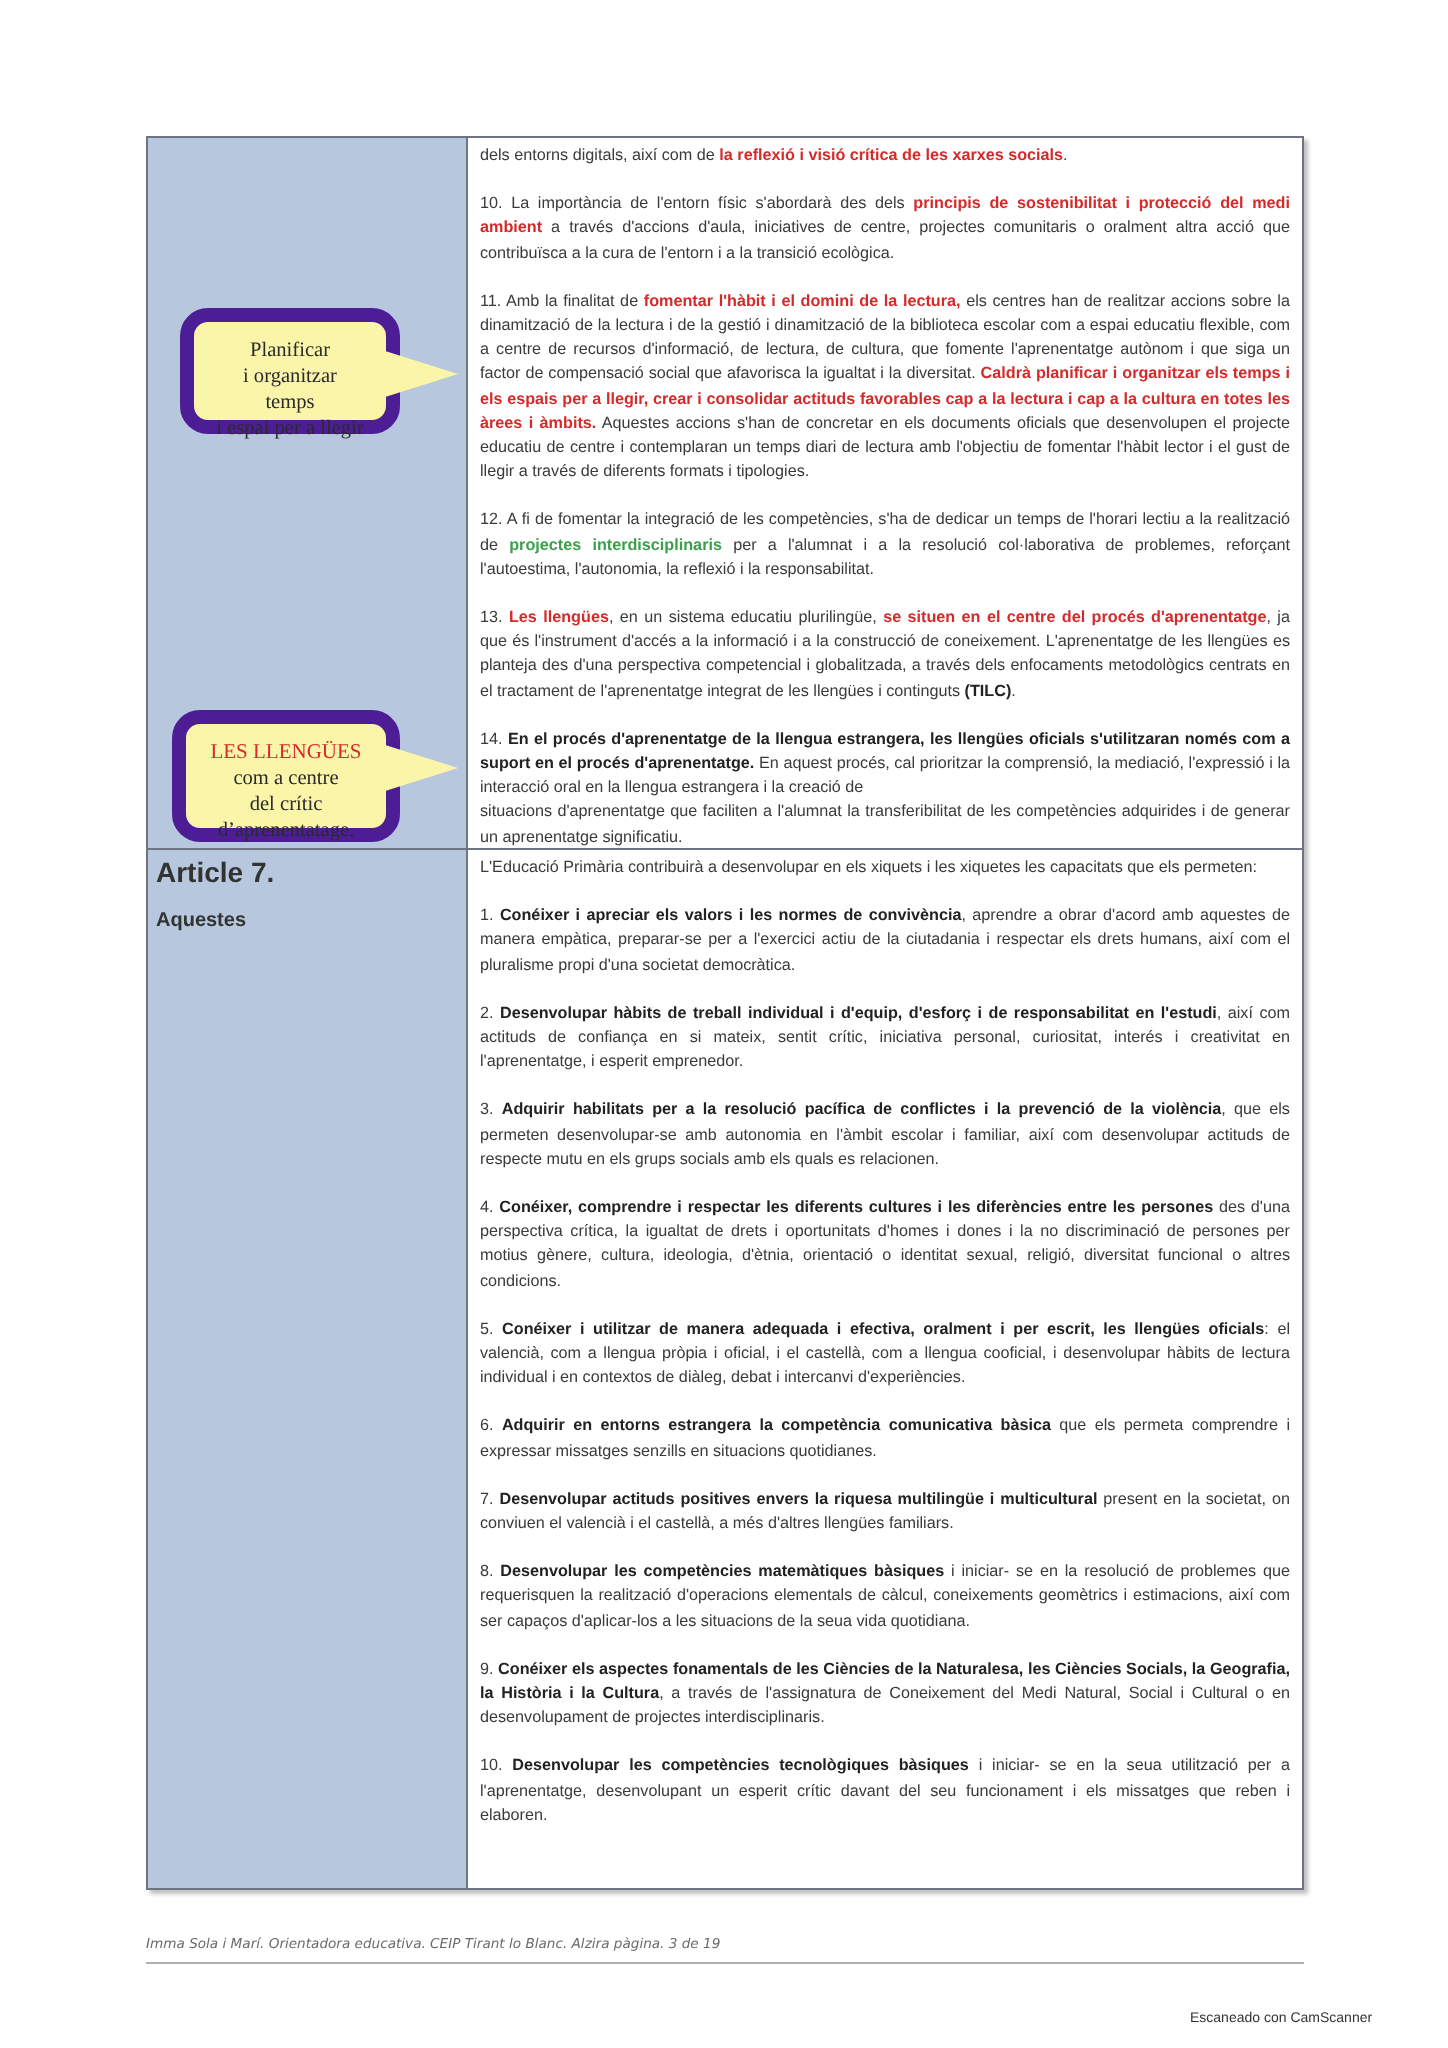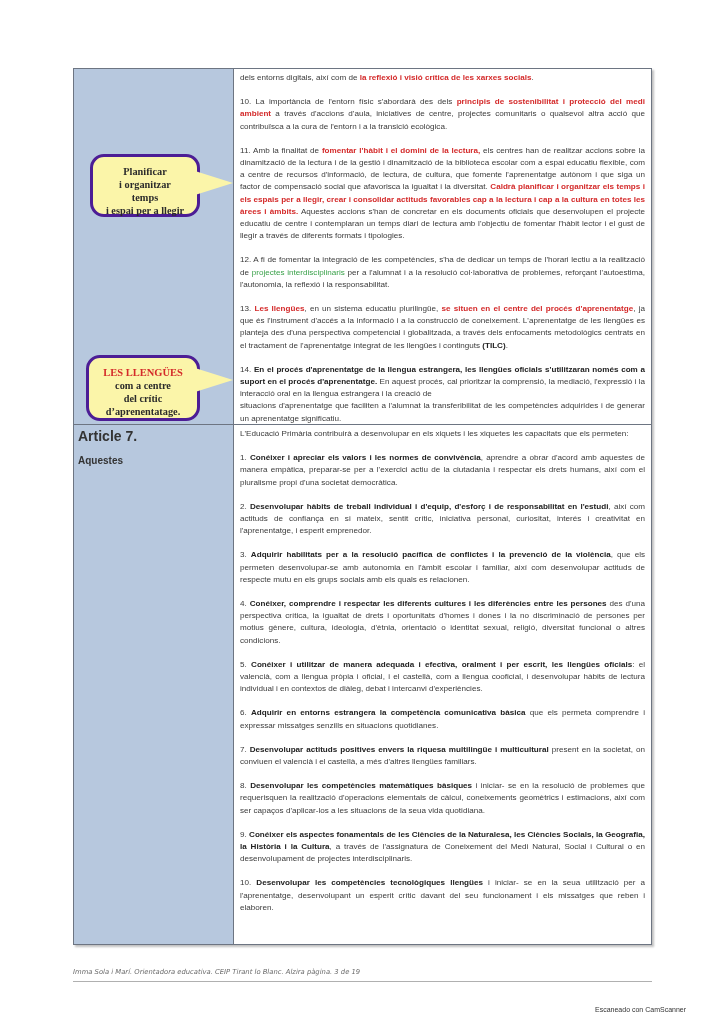--- a/index.html
+++ b/index.html
@@ -52,7 +52,7 @@
     </div>
     <div class="right">
       <p><span>dels entorns digitals, així com de </span><span class="red">la reflexió i visió crítica de les xarxes socials</span><span>.</span></p>
-      <p><span>10. La importància de l'entorn físic s'abordarà des dels </span><span class="red">principis de sostenibilitat i protecció del medi ambient</span><span> a través d'accions d'aula, iniciatives de centre, projectes comunitaris o qualsevol altra acció que contribuïsca a la cura de l'entorn i a la transició ecològica.</span></p>
+      <p><span>10. La importància de l'entorn físic s'abordarà des dels </span><span class="red">principis de sostenibilitat i protecció del medi ambient</span><span> a través d'accions d'aula, iniciatives de centre, projectes comunitaris o oralment altra acció que contribuïsca a la cura de l'entorn i a la transició ecològica.</span></p>
       <p><span>11. Amb la finalitat de </span><span class="red">fomentar l'hàbit i el domini de la lectura,</span><span> els centres han de realitzar accions sobre la dinamització de la lectura i de la gestió i dinamització de la biblioteca escolar com a espai educatiu flexible, com a centre de recursos d'informació, de lectura, de cultura, que fomente l'aprenentatge autònom i que siga un factor de compensació social que afavorisca la igualtat i la diversitat. </span><span class="red">Caldrà planificar i organitzar els temps i els espais per a llegir, crear i consolidar actituds favorables cap a la lectura i cap a la cultura en totes les àrees i àmbits.</span><span> Aquestes accions s'han de concretar en els documents oficials que desenvolupen el projecte educatiu de centre i contemplaran un temps diari de lectura amb l'objectiu de fomentar l'hàbit lector i el gust de llegir a través de diferents formats i tipologies.</span></p>
       <p><span>12. A fi de fomentar la integració de les competències, s'ha de dedicar un temps de l'horari lectiu a la realització de </span><span class="green">projectes interdisciplinaris</span><span> per a l'alumnat i a la resolució col·laborativa de problemes, reforçant l'autoestima, l'autonomia, la reflexió i la responsabilitat.</span></p>
       <p><span>13. </span><span class="red">Les llengües</span><span>, en un sistema educatiu plurilingüe, </span><span class="red">se situen en el centre del procés d'aprenentatge</span><span>, ja que és l'instrument d'accés a la informació i a la construcció de coneixement. L'aprenentatge de les llengües es planteja des d'una perspectiva competencial i globalitzada, a través dels enfocaments metodològics centrats en el tractament de l'aprenentatge integrat de les llengües i continguts </span><span class="b">(TILC)</span><span>.</span></p>

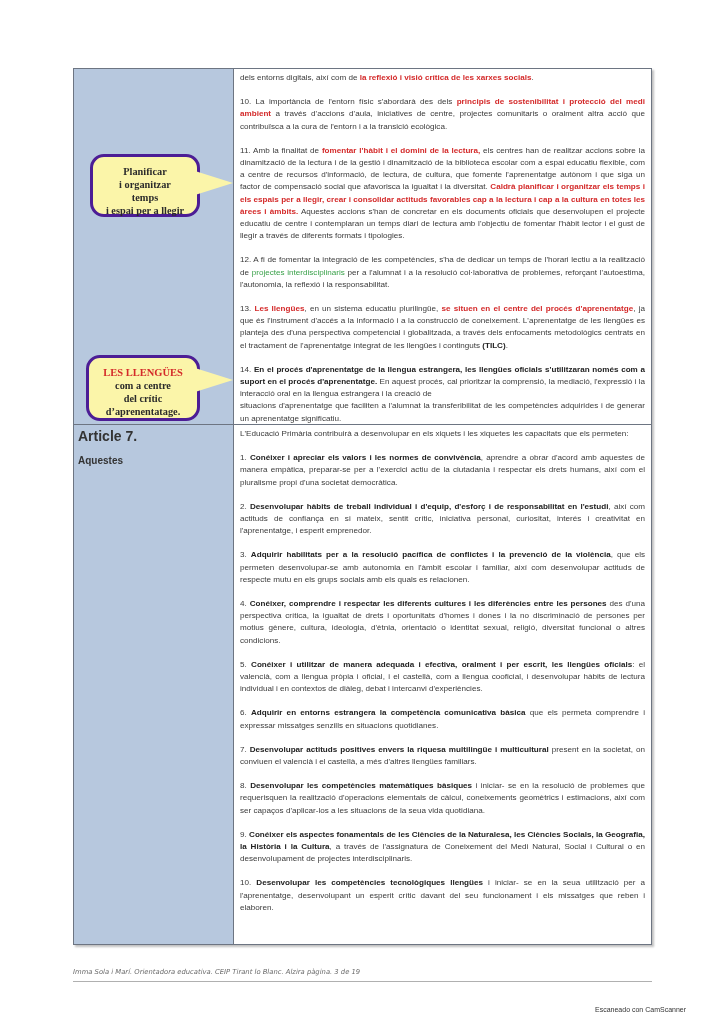--- a/index.html
+++ b/index.html
@@ -16,8 +16,8 @@
   .red { color:#d42a2a; font-weight:bold; }
   .green { color:#3aa14a; font-weight:normal; }
   .b { font-weight:bold; color:#222; }
-  .callout { position:absolute; background:#fbf5a9; border:3px solid #4c1d95; border-radius:14px;
-             font-family:"Liberation Serif", "DejaVu Serif", serif; font-weight:bold; text-align:center;
+  .callout { position:absolute; background:#fbf5a9; border:7px solid #4c1d95; border-radius:14px;
+             font-family:"Liberation Serif", "DejaVu Serif", serif; font-weight:normal; text-align:center;
              color:#2b2b2b; font-size:10.3px; line-height:13px; box-sizing:border-box; padding-top:8px; }
   .callout .tail { position:absolute; right:-36px; width:0; height:0; border-top:12px solid transparent; border-bottom:12px solid transparent; border-left:38px solid #fbf5a9; }
   .c1 { left:16px; top:85px; width:110px; height:63px; }

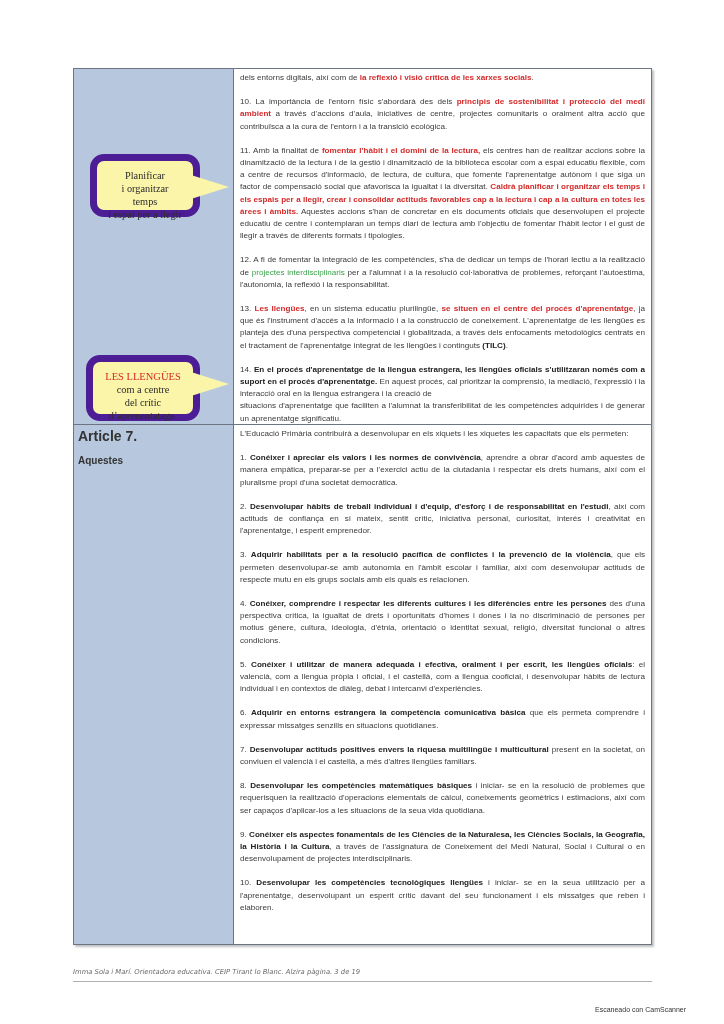--- a/index.html
+++ b/index.html
@@ -14,7 +14,7 @@
   .right { flex:1; padding:3px 6px 0 6px; font-size:8.1px; line-height:12.2px; text-align:justify; color:#3a3a3a; }
   .right p { margin:0 0 12px 0; }
   .red { color:#d42a2a; font-weight:bold; }
-  .green { color:#3aa14a; font-weight:normal; }
+  .green { color:#3aa14a; font-weight:bold; }
   .b { font-weight:bold; color:#222; }
   .callout { position:absolute; background:#fbf5a9; border:7px solid #4c1d95; border-radius:14px;
              font-family:"Liberation Serif", "DejaVu Serif", serif; font-weight:normal; text-align:center;

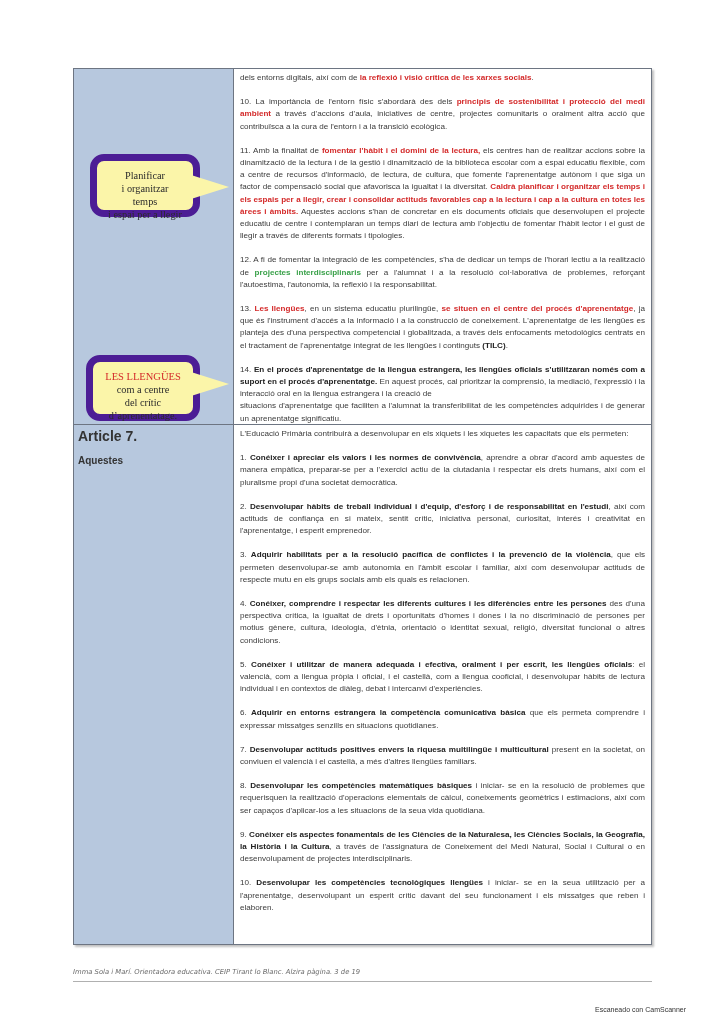--- a/index.html
+++ b/index.html
@@ -76,7 +76,7 @@
       <p><span>7. </span><span class="b">Desenvolupar actituds positives envers la riquesa multilingüe i multicultural</span><span> present en la societat, on conviuen el valencià i el castellà, a més d'altres llengües familiars.</span></p>
       <p><span>8. </span><span class="b">Desenvolupar les competències matemàtiques bàsiques</span><span> i iniciar- se en la resolució de problemes que requerisquen la realització d'operacions elementals de càlcul, coneixements geomètrics i estimacions, així com ser capaços d'aplicar-los a les situacions de la seua vida quotidiana.</span></p>
       <p><span>9. </span><span class="b">Conéixer els aspectes fonamentals de les Ciències de la Naturalesa, les Ciències Socials, la Geografia, la Història i la Cultura</span><span>, a través de l'assignatura de Coneixement del Medi Natural, Social i Cultural o en desenvolupament de projectes interdisciplinaris.</span></p>
-      <p><span>10. </span><span class="b">Desenvolupar les competències tecnològiques llengües</span><span> i iniciar- se en la seua utilització per a l'aprenentatge, desenvolupant un esperit crític davant del seu funcionament i els missatges que reben i elaboren.</span></p>
+      <p><span>10. </span><span class="b">Desenvolupar les competències tecnològiques bàsiques</span><span> i iniciar- se en la seua utilització per a l'aprenentatge, desenvolupant un esperit crític davant del seu funcionament i els missatges que reben i elaboren.</span></p>
     </div>
   </div>
 </div>

